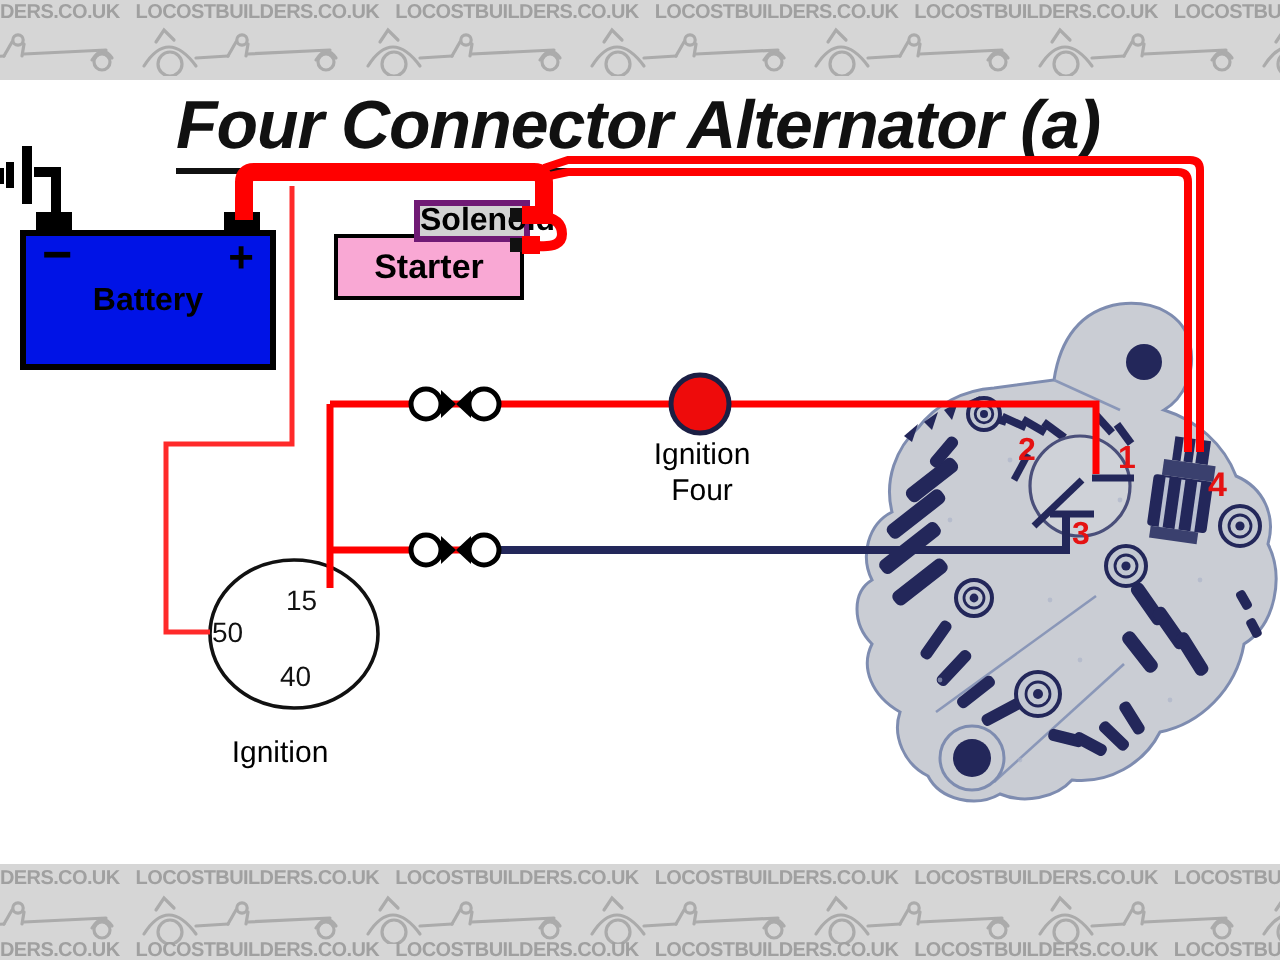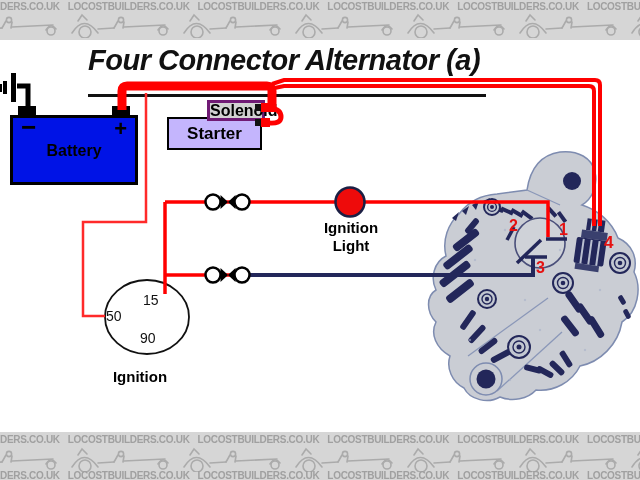--- a/index.html
+++ b/index.html
@@ -19,8 +19,8 @@
   
   .page-title{
     position:absolute;left:88px;top:44px;
-    font-size:29px;font-weight:bold;font-style:italic;color:#111;
-    border-bottom:3px solid #111;padding-bottom:17px;padding-right:6px;letter-spacing:-0.5px;
+    font-size:34px;font-weight:bold;font-style:italic;color:#111;
+    border-bottom:3px solid #111;padding-bottom:1px;padding-right:6px;letter-spacing:-0.5px;
   }
   
   .battery{position:absolute;left:10px;top:115px;width:122px;height:64px;

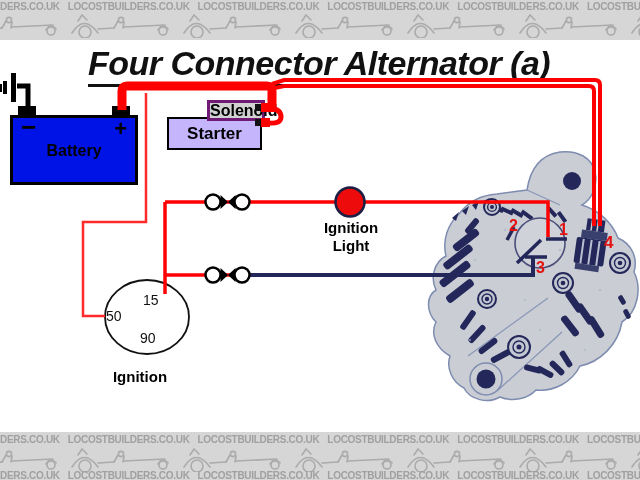--- a/index.html
+++ b/index.html
@@ -34,7 +34,7 @@
   .bat-terminal.neg{left:18px;}
   .bat-terminal.pos{left:112px;}
   .starter{position:absolute;left:167px;top:117px;width:91px;height:29px;
-    background:#c4b5fd;border:2px solid #000;text-align:center;
+    background:#f9a8d4;border:2px solid #000;text-align:center;
     font-weight:bold;font-size:17px;color:#000;line-height:29px;}
   .solenoid{position:absolute;left:207px;top:100px;width:52px;height:15px;
     background:#d2d2d2;border:3px solid #701a75;text-align:center;

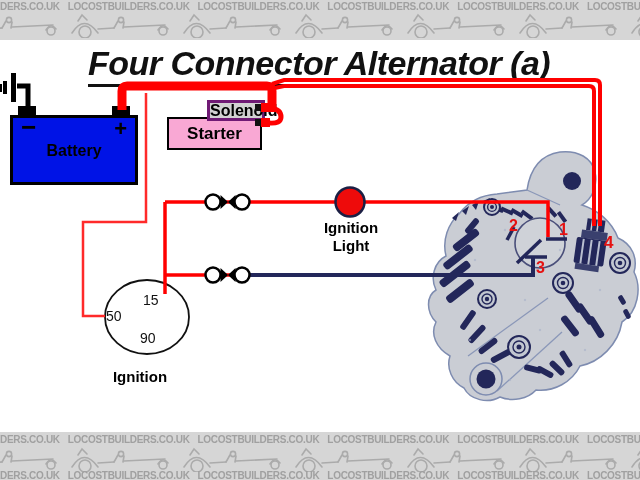--- a/index.html
+++ b/index.html
@@ -40,7 +40,7 @@
     background:#d2d2d2;border:3px solid #701a75;text-align:center;
     font-weight:600;font-size:16px;color:#000;line-height:15px;}
   
-  .lbl{position:absolute;font-weight:bold;color:#000;text-align:center;line-height:18px;}
+  .lbl{position:absolute;font-weight:normal;color:#000;text-align:center;line-height:18px;}
   .lbl-light{left:305px;top:219px;width:92px;font-size:15px;}
   .lbl-switch{left:94px;top:368px;width:92px;font-size:15px;}
   .sw-num{position:absolute;font-size:14px;color:#111;font-weight:normal;text-align:right;}

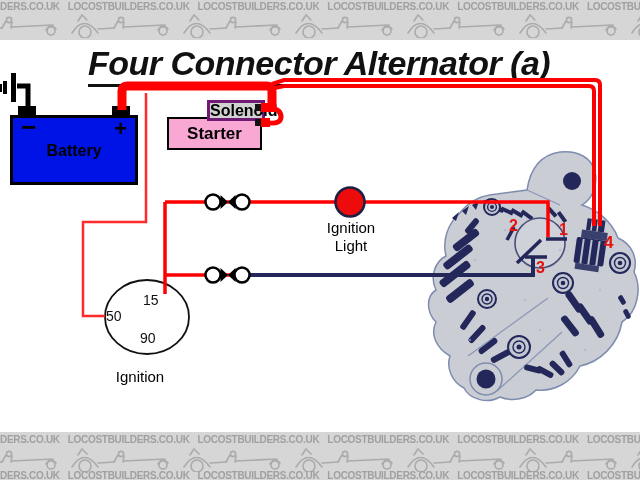--- a/index.html
+++ b/index.html
@@ -289,7 +289,7 @@
 
   <div class="lbl lbl-light toplabels">
     <div>Ignition</div>
-    <div>Light</div>
+    <div>Four</div>
   </div>
   <div class="lbl lbl-switch toplabels">
     <div>Ignition</div>

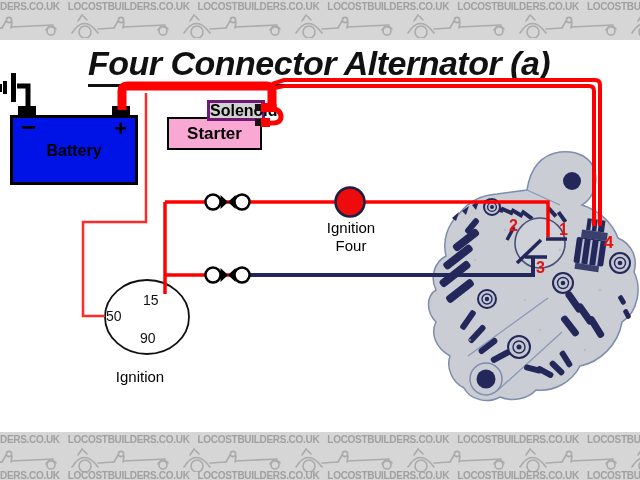--- a/index.html
+++ b/index.html
@@ -297,7 +297,7 @@
 
   <div class="sw-num toplabels" style="left:143px;top:292px">15</div>
   <div class="sw-num toplabels" style="left:106px;top:308px">50</div>
-  <div class="sw-num toplabels" style="left:140px;top:330px">90</div>
+  <div class="sw-num toplabels" style="left:140px;top:330px">40</div>
 
   <div class="alt-num toplabels" style="left:559px;top:221px">1</div>
   <div class="alt-num toplabels" style="left:509px;top:217px">2</div>

